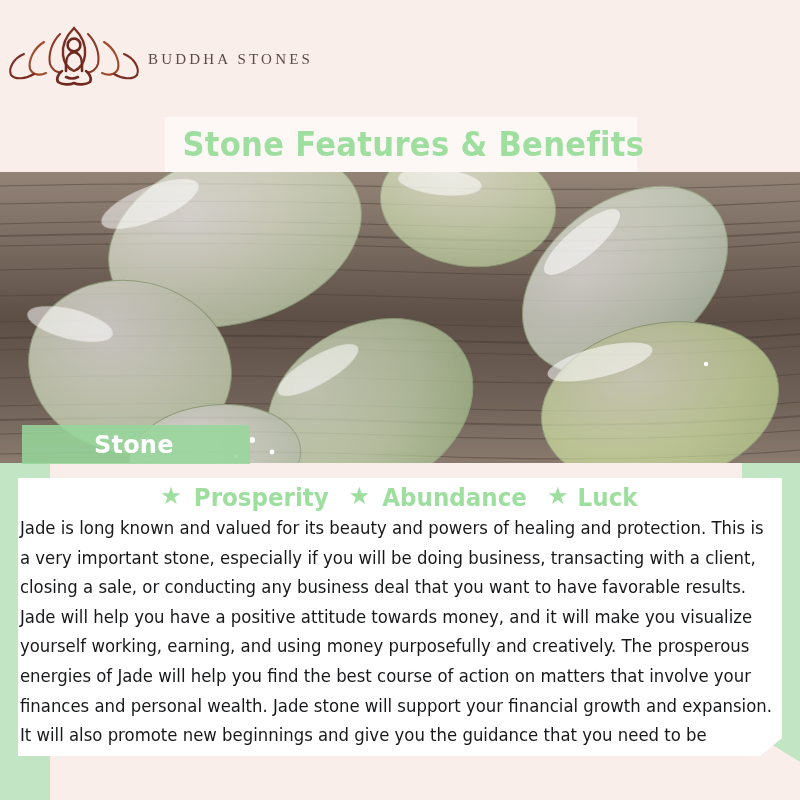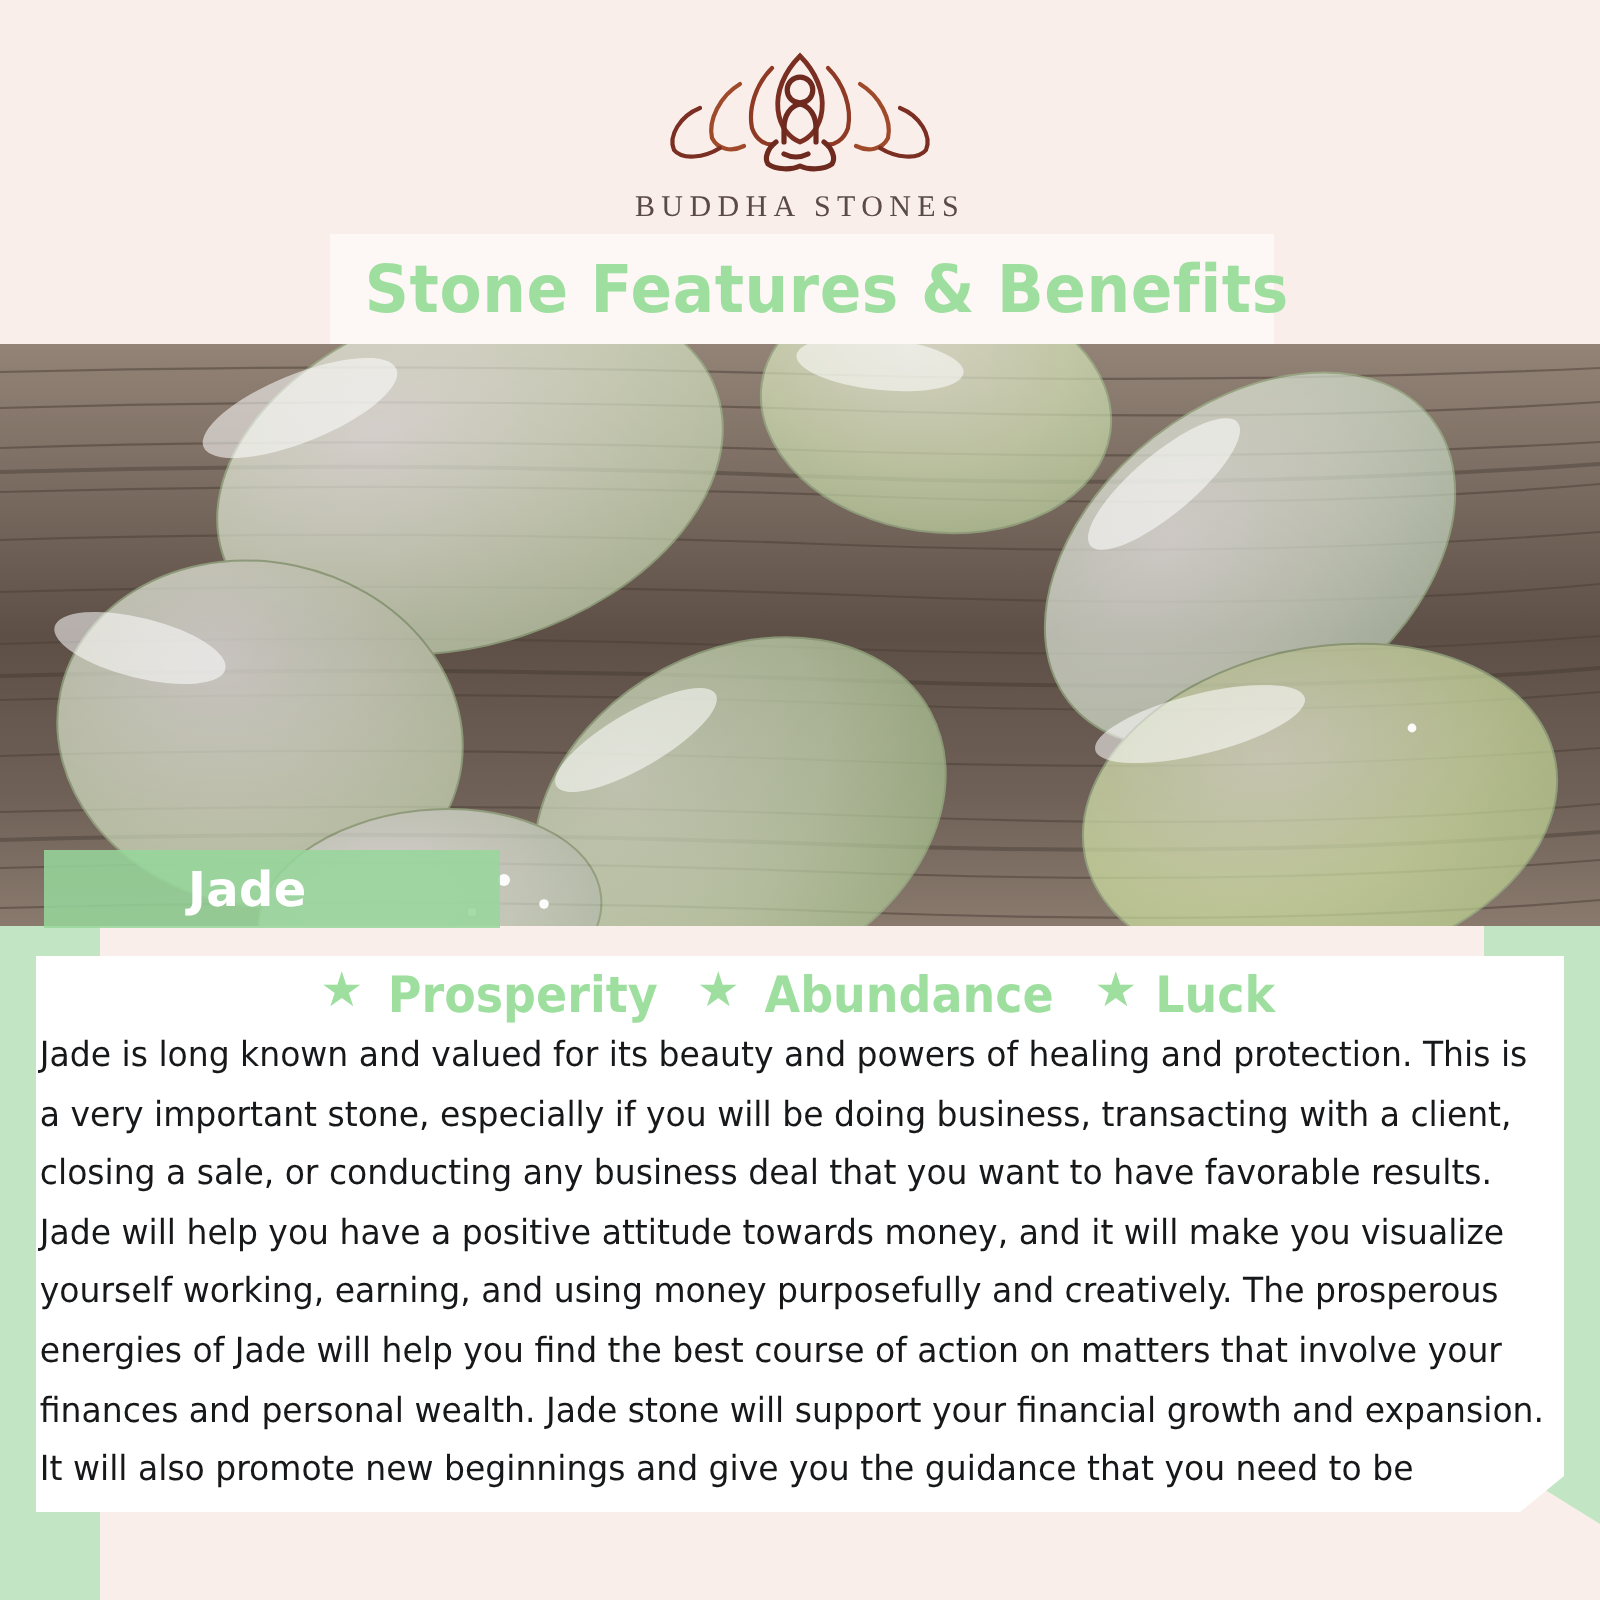--- a/index.html
+++ b/index.html
@@ -32,7 +32,7 @@
   }
   .logo-wrap{
     position:absolute; left:0; top:22px; width:800px;
-    display:flex; flex-direction:column; align-items:center;
+    display:flex; flex-direction:row; align-items:center;
   }
   .logo-mark{ width:148px; height:68px; display:block; }
   .logo-text{

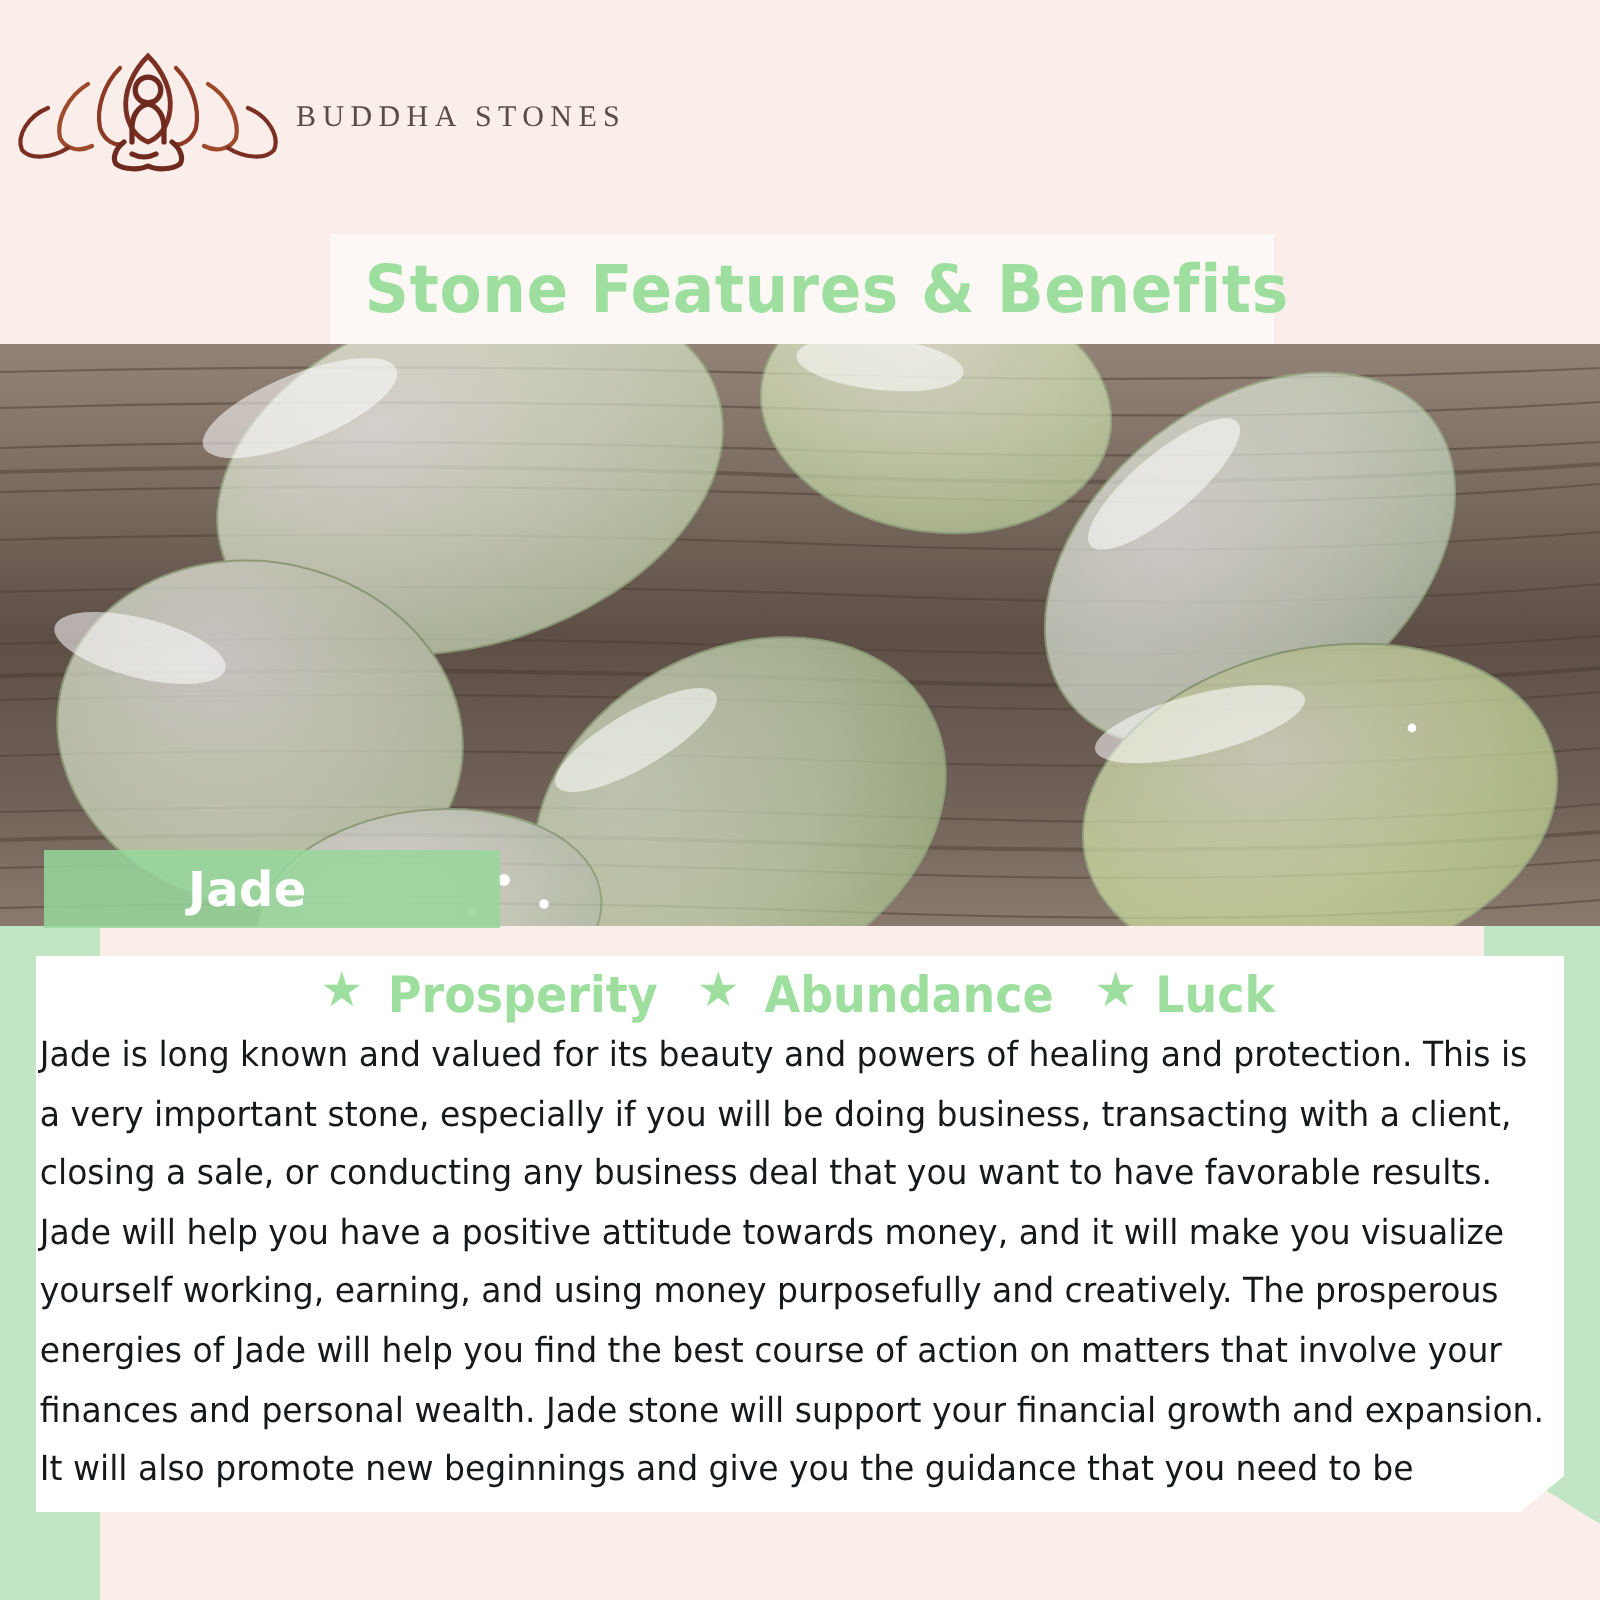--- a/index.html
+++ b/index.html
@@ -245,7 +245,7 @@
 </div>
 
 <div class="jade-label">
-  <div class="jade-text">Jade</div>
+  <div class="jade-text">Stone</div>
 </div>
 
 <div class="content">

